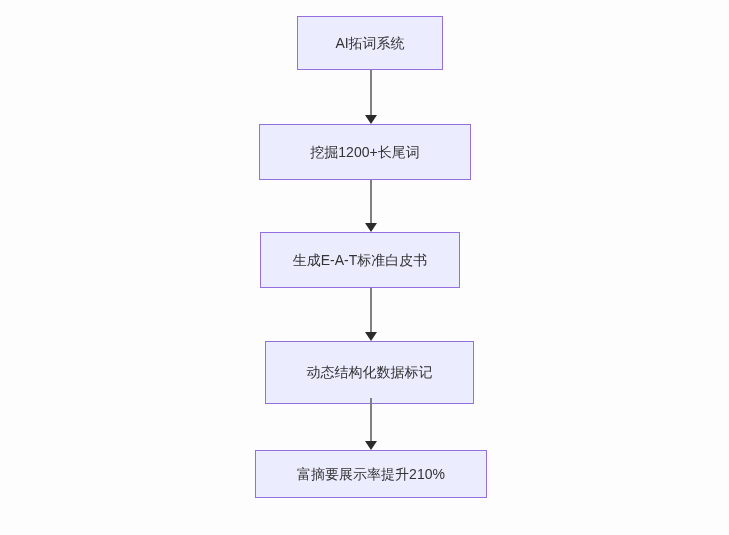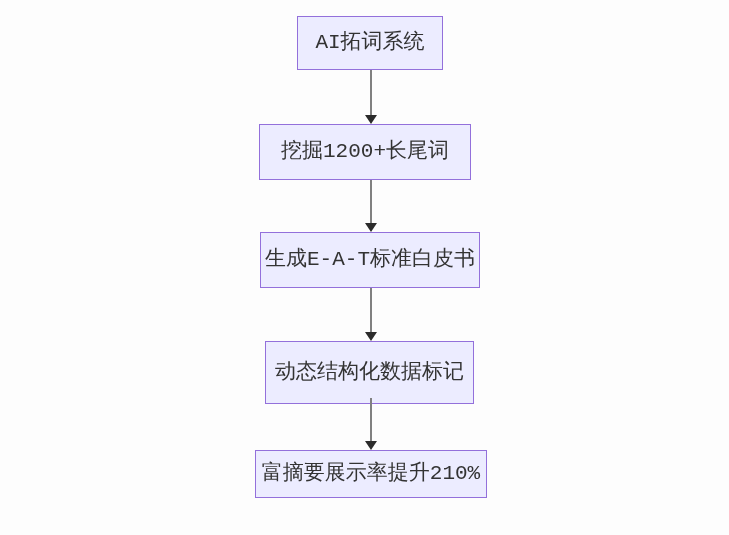--- a/index.html
+++ b/index.html
@@ -30,10 +30,9 @@
     text-align: center;
   }
   .node-label {
-    font-size: 21px;
+    font-size: 14px;
     line-height: 1.2;
     white-space: nowrap;
-    font-family: Liberation Mono, monospace;
   }
   .n1 { left: 297px; top: 16px;  width: 146px; height: 54px; }
   .n2 { left: 259px; top: 124px; width: 212px; height: 56px; }

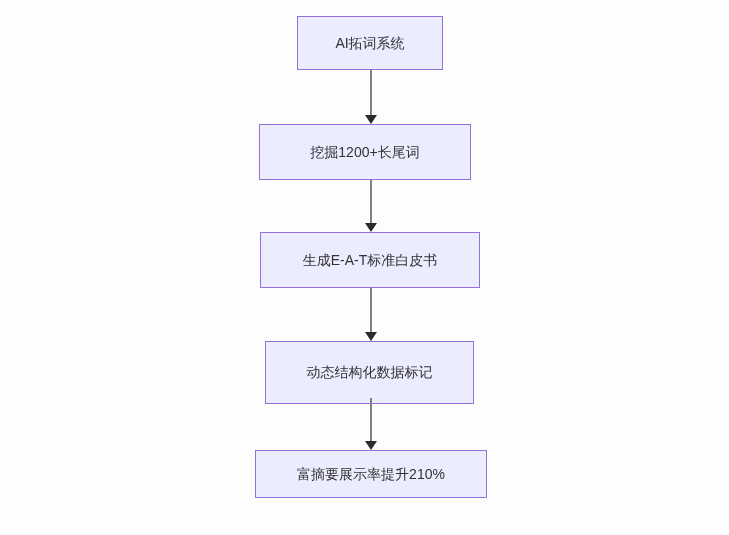--- a/index.html
+++ b/index.html
@@ -36,7 +36,7 @@
   }
   .n1 { left: 297px; top: 16px;  width: 146px; height: 54px; }
   .n2 { left: 259px; top: 124px; width: 212px; height: 56px; }
-  .n3 { left: 260px; top: 232px; width: 220px; height: 56px; }
+  .n3 { left: 260px; top: 232px; width: 200px; height: 56px; }
   .n4 { left: 265px; top: 341px; width: 209px; height: 63px; }
   .n5 { left: 255px; top: 450px; width: 232px; height: 48px; }
 

